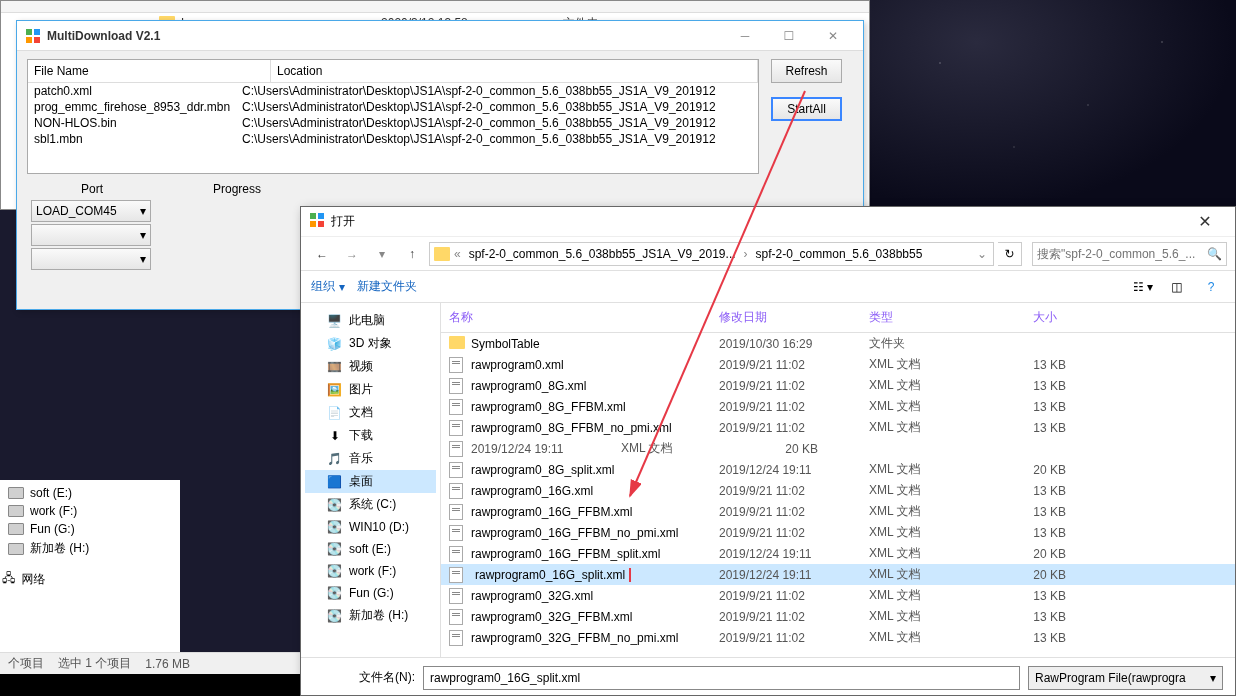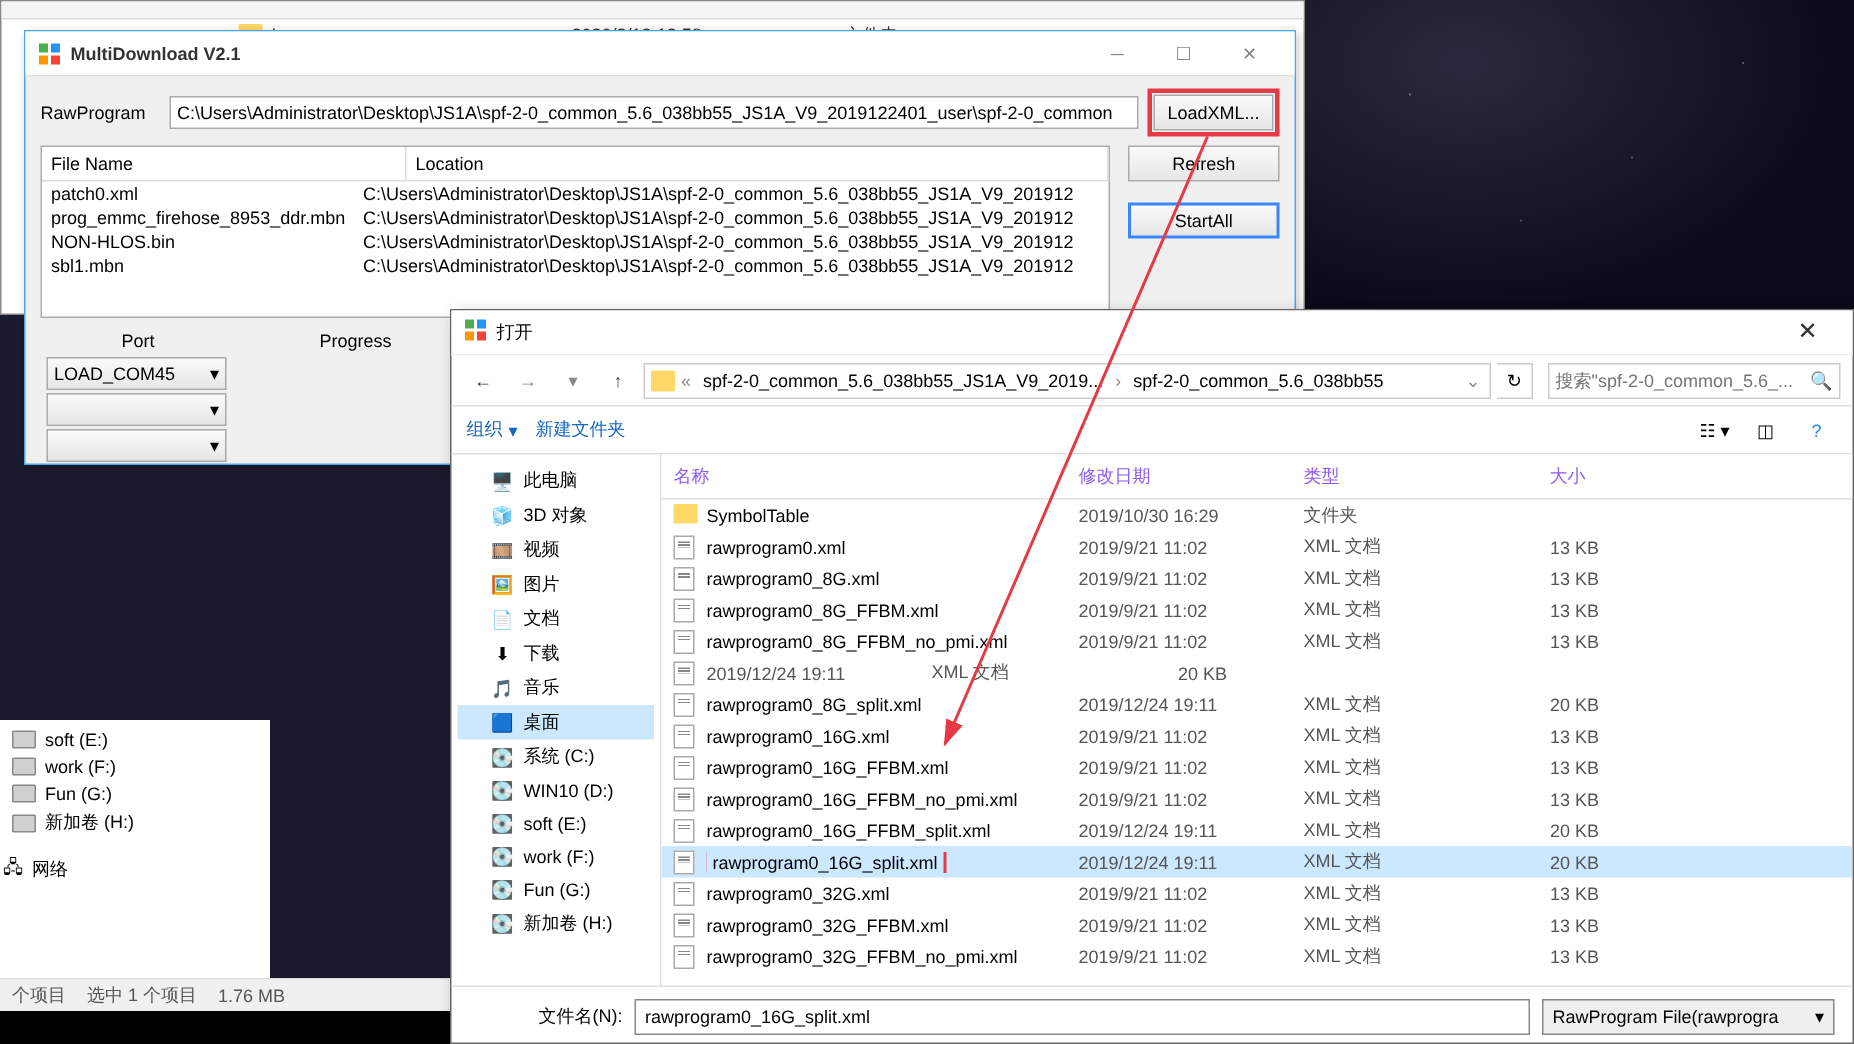--- a/index.html
+++ b/index.html
@@ -136,13 +136,6 @@
     <div class="md-btn">✕</div>
   </div>
   <div class="md-body">
-    <div class="md-row">
-      <span class="md-label">RawProgram</span>
-      <input class="md-input" value="C:\Users\Administrator\Desktop\JS1A\spf-2-0_common_5.6_038bb55_JS1A_V9_2019122401_user\spf-2-0_common" style="">
-      <span class="md-loadxml-wrap">
-        <button class="md-loadxml">LoadXML...</button>
-      </span>
-    </div>
     <div style="display:flex;">
       <div class="md-table">
         <div class="md-th">

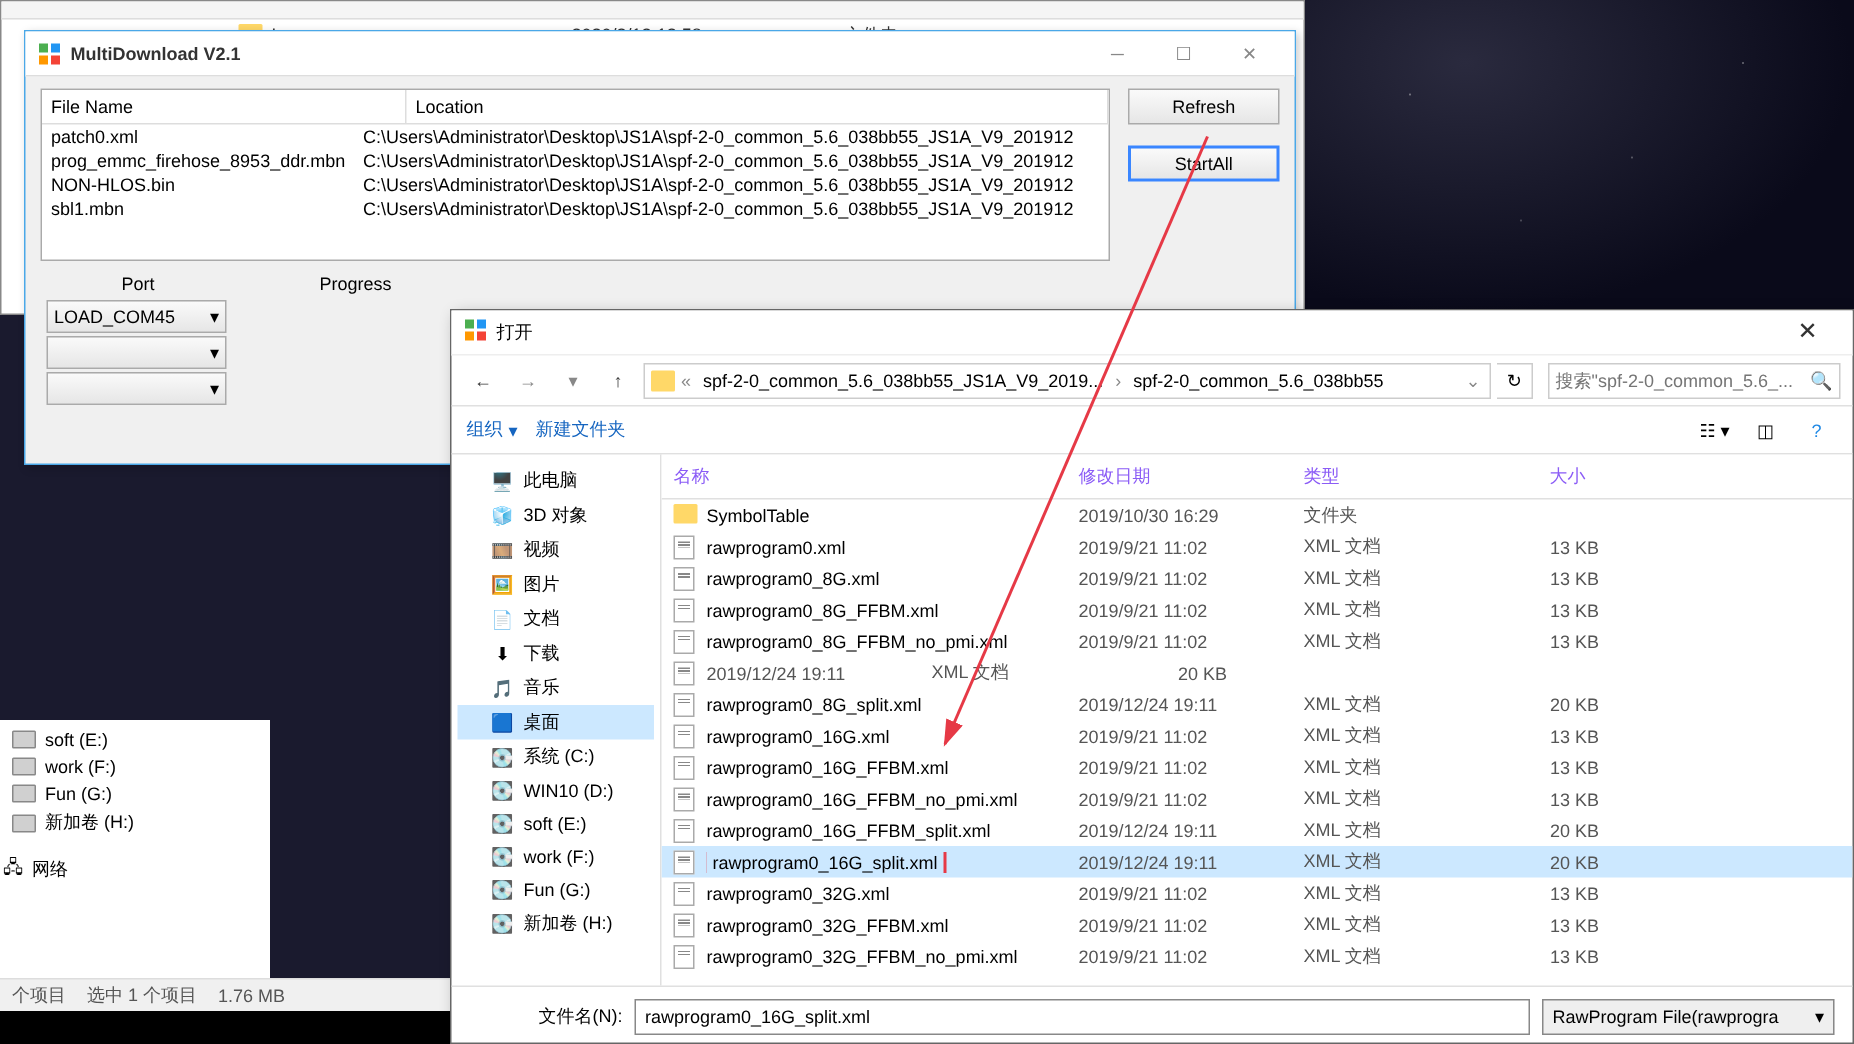--- a/index.html
+++ b/index.html
@@ -36,7 +36,7 @@
 .md-tr .c1 { width: 208px; white-space: nowrap; overflow: hidden; }
 .md-tr .c2 { flex: 1; white-space: nowrap; overflow: hidden; }
 .md-side-btns { display: flex; flex-direction: column; gap: 14px; margin-left: 12px; }
-.md-side-btn { width: 101px; height: 24px; border: 1px solid #aaa; background: linear-gradient(#fafafa,#e6e6e6); cursor: pointer; }
+.md-side-btn { width: 71px; height: 24px; border: 1px solid #aaa; background: linear-gradient(#fafafa,#e6e6e6); cursor: pointer; }
 .md-side-btn.highlight { border: 2px solid #3a86ff; }
 .md-lower { display: flex; margin-top: 6px; gap: 0; }
 .md-col-head { text-align: center; padding: 2px 0; }

